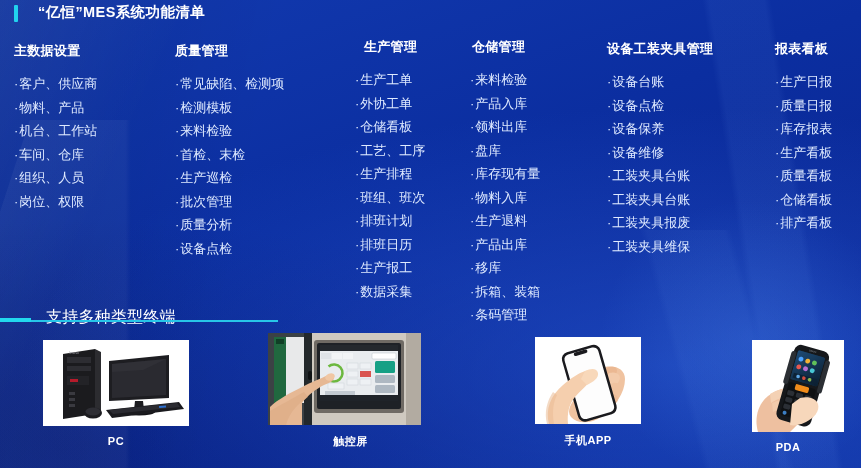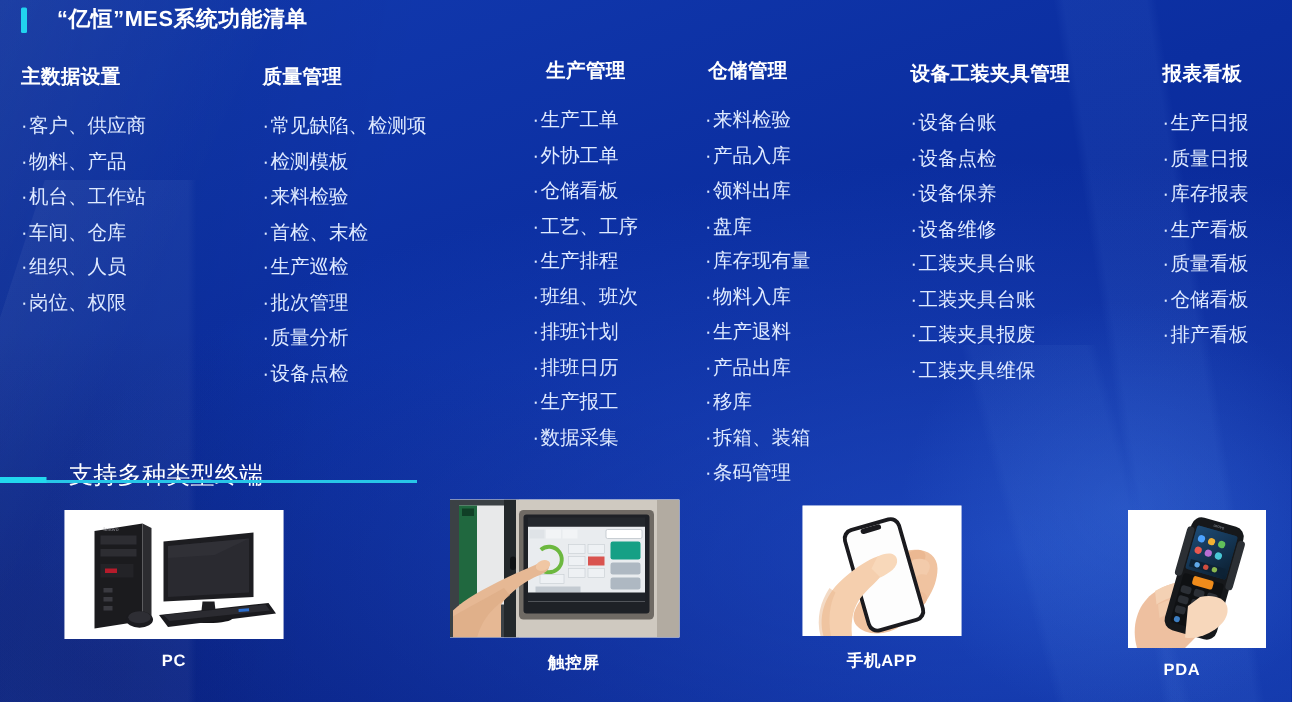--- a/index.html
+++ b/index.html
@@ -347,7 +347,7 @@
     <div class="dev-caption">PC</div>
   </div>
 
-  <div class="device" style="left:300px;top:333px;width:165px;">
+  <div class="device" style="left:268px;top:333px;width:165px;">
     <div class="dev-frame" style="width:153px;height:92px;">
       <svg viewBox="0 0 153 92" width="153" height="92">
         <rect x="0" y="0" width="153" height="92" fill="#b9b3ab"></rect>

